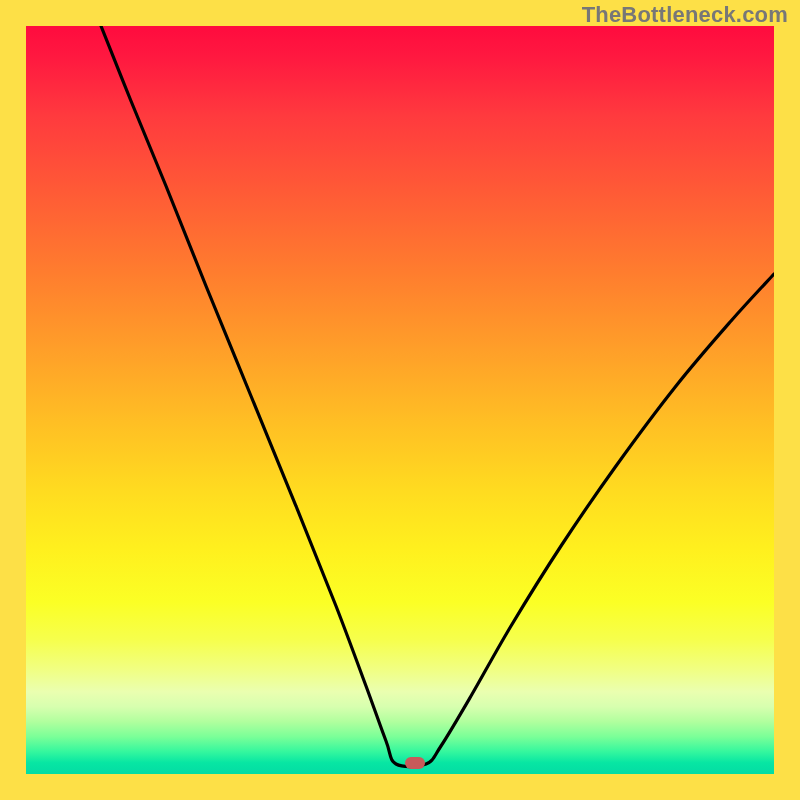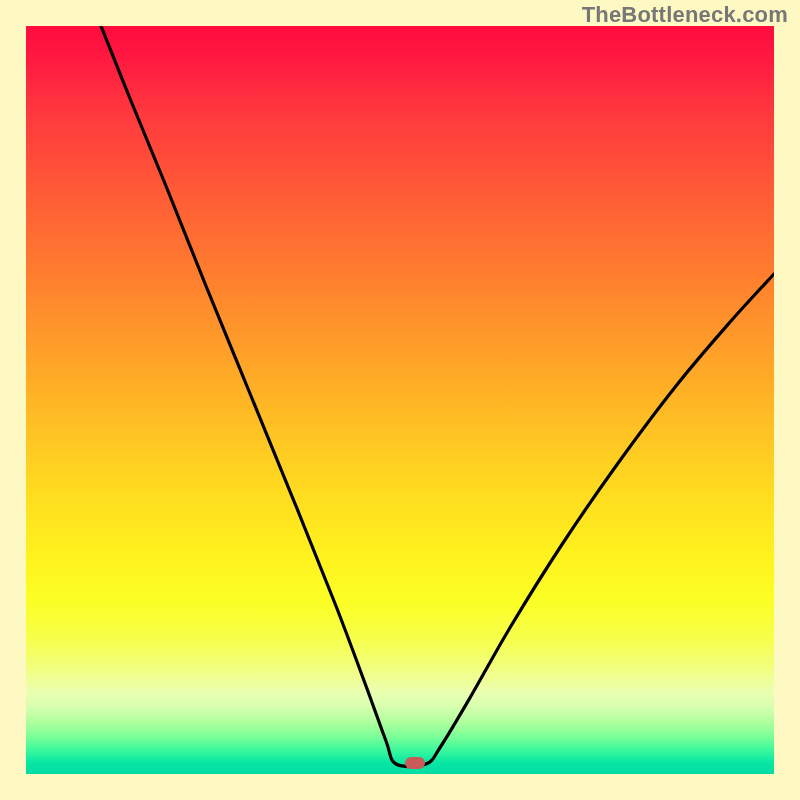--- a/index.html
+++ b/index.html
@@ -17,7 +17,7 @@
     top: 0;
     width: 800px;
     height: 800px;
-    background: #fef9c3;
+    background: #fde047;
   }
   .watermark {
     position: absolute;

